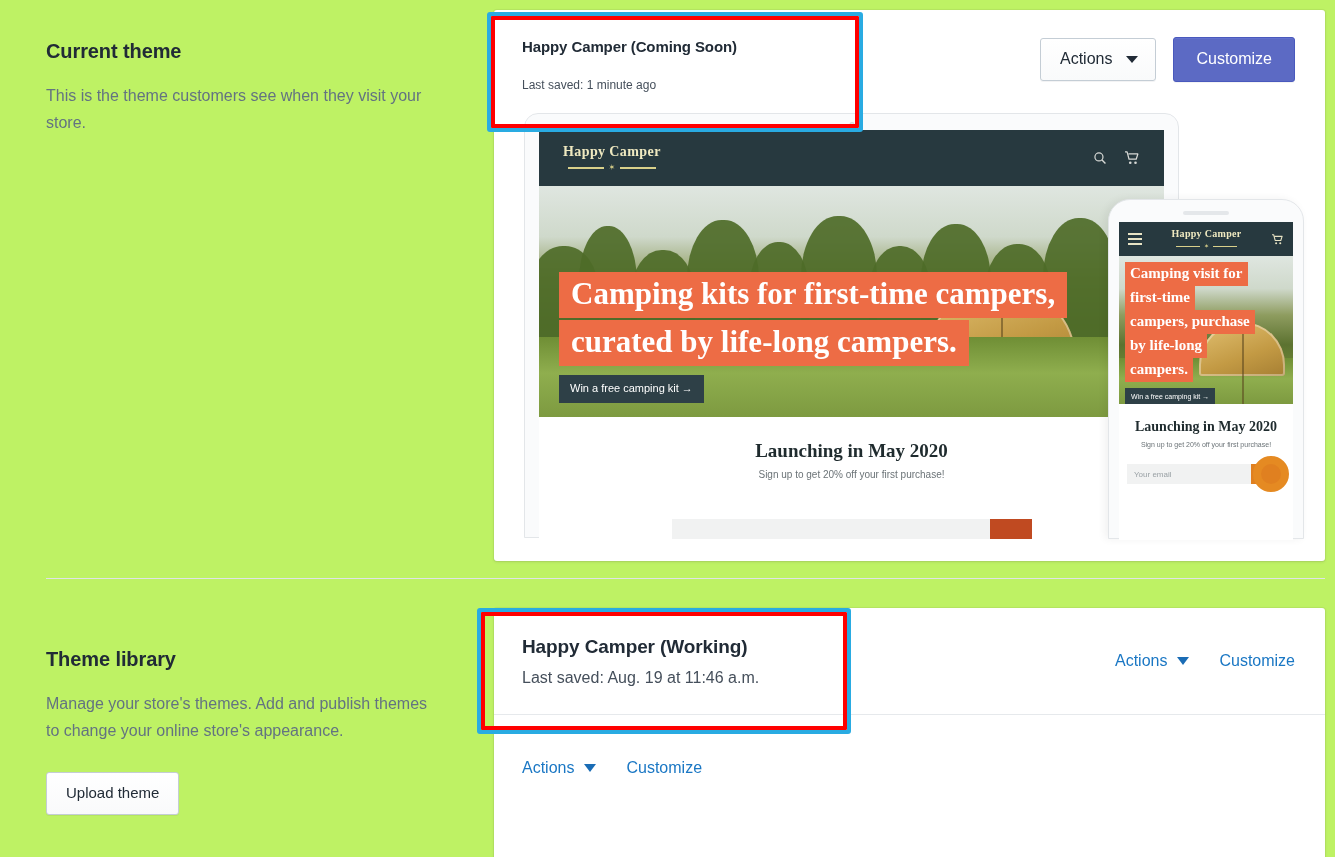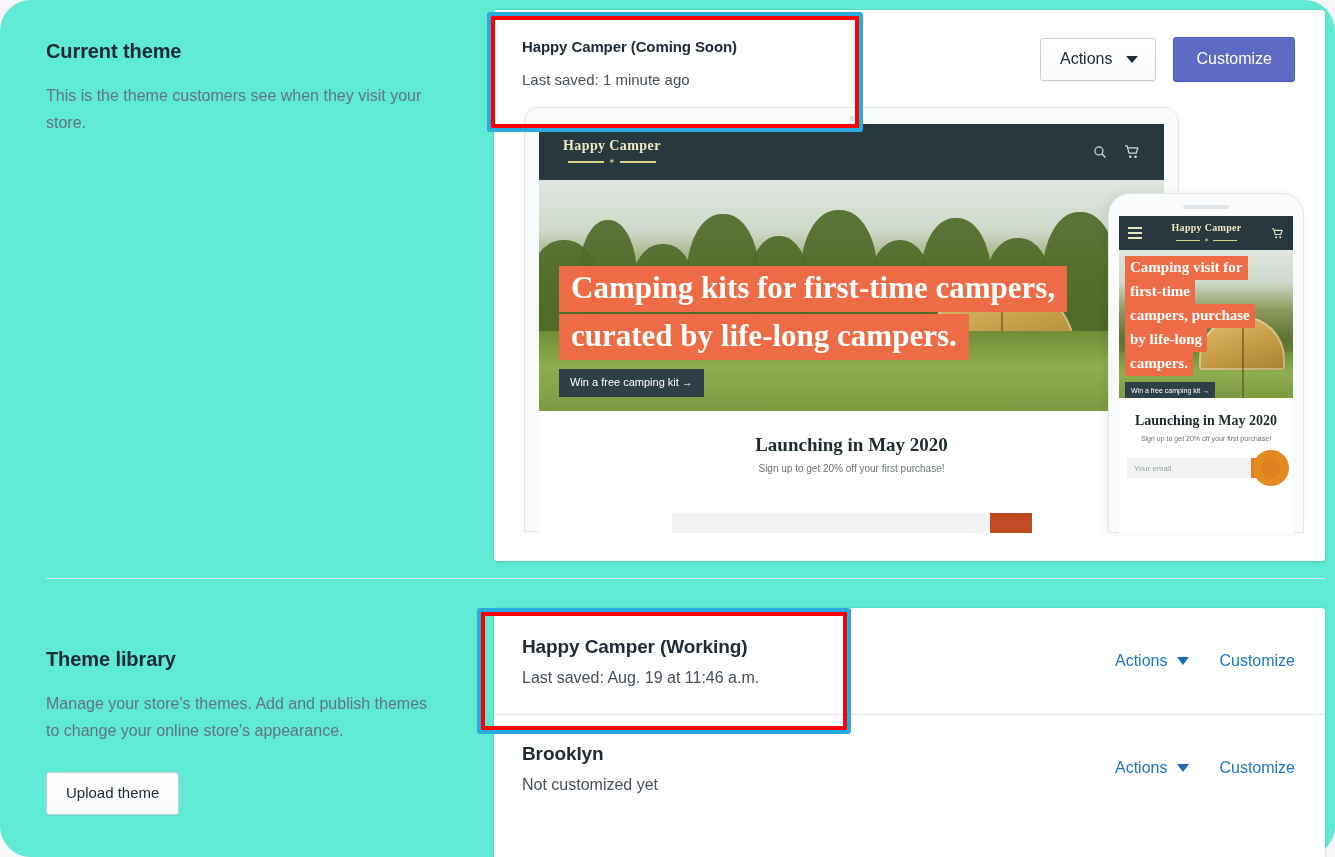--- a/index.html
+++ b/index.html
@@ -9,7 +9,7 @@
     font-family: "Liberation Sans", sans-serif;
     overflow: hidden;
   }
-  .page { position: relative; width: 1335px; height: 857px; background: #5eead4; border-radius: 31px; }
+  .page { position: relative; width: 1335px; height: 857px; background: #bef264; }
 
   
   .leftcol { position: absolute; left: 46px; width: 400px; }

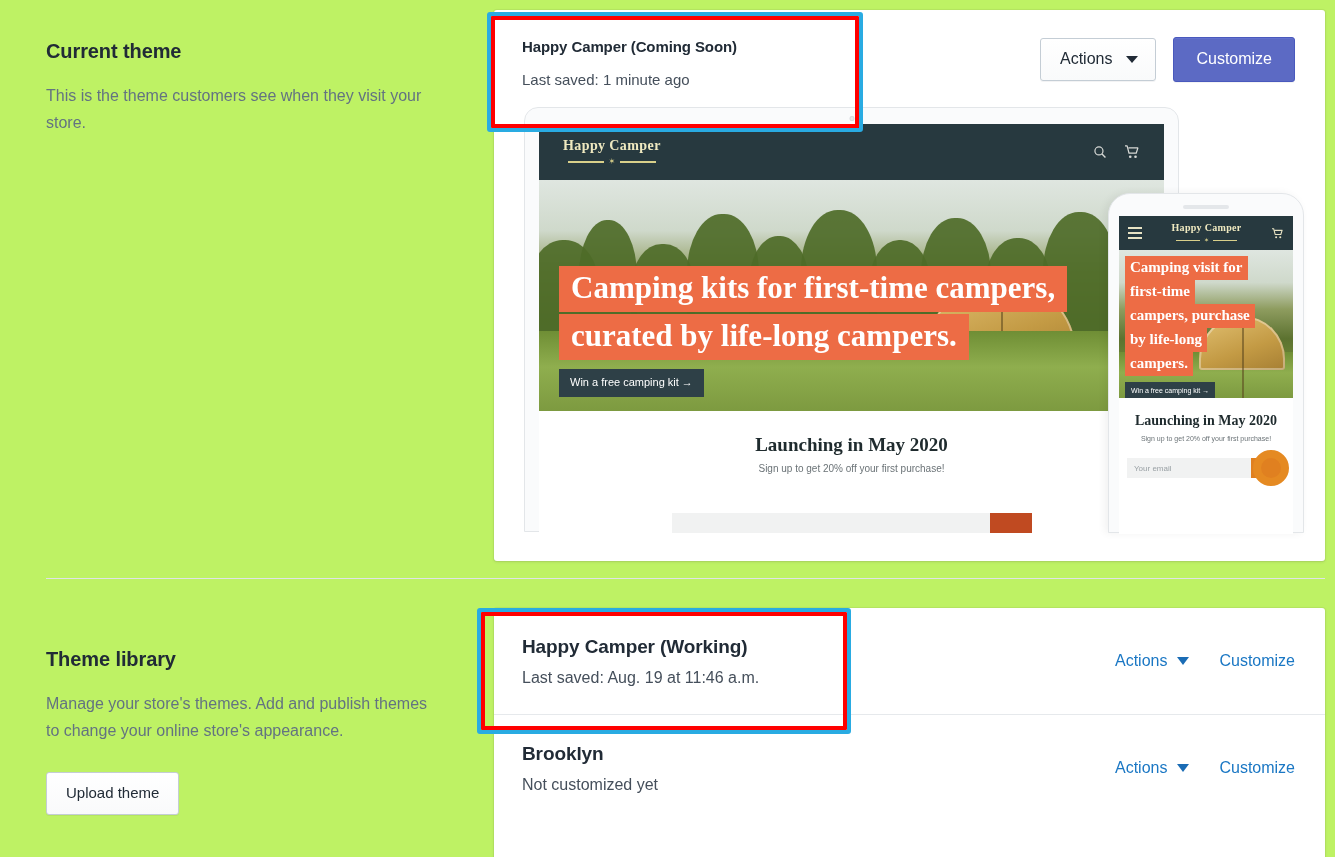--- a/index.html
+++ b/index.html
@@ -58,7 +58,7 @@
     line-height: 26px; letter-spacing: -.1px;
   }
   .theme-sub {
-    margin-top: 9px; font-size: 15px; color: #454f5b; line-height: 21px;
+    margin-top: 15px; font-size: 12px; color: #454f5b; line-height: 21px;
   }
   .head-actions { display: flex; align-items: center; gap: 17px; padding-top: 3px; }
 

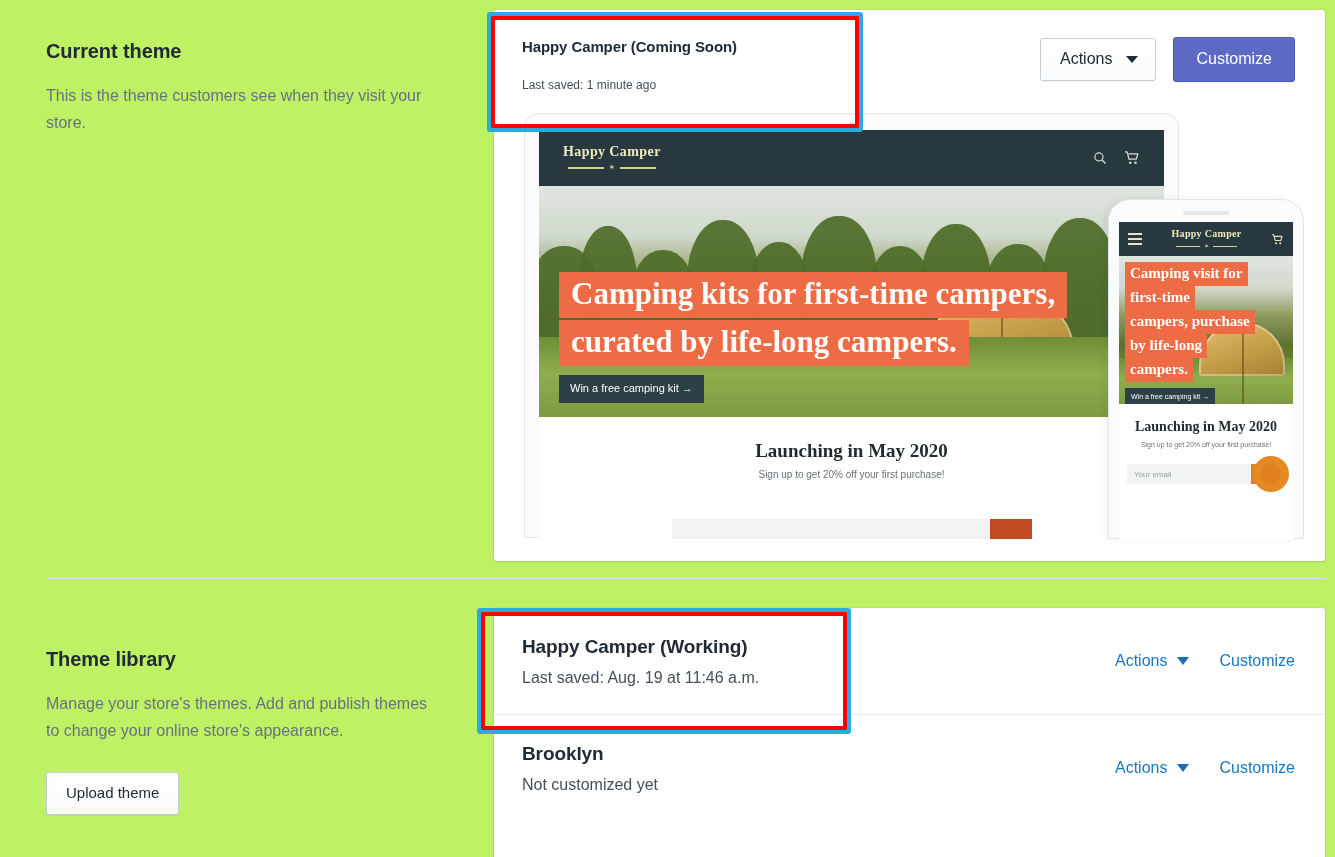--- a/index.html
+++ b/index.html
@@ -412,10 +412,6 @@
     </div>
 
     <div class="lib-row">
-      <div>
-        <div class="lib-name">Brooklyn</div>
-        <div class="lib-sub">Not customized yet</div>
-      </div>
       <div class="row-actions">
         <button class="link-btn">
           <span>Actions</span>

